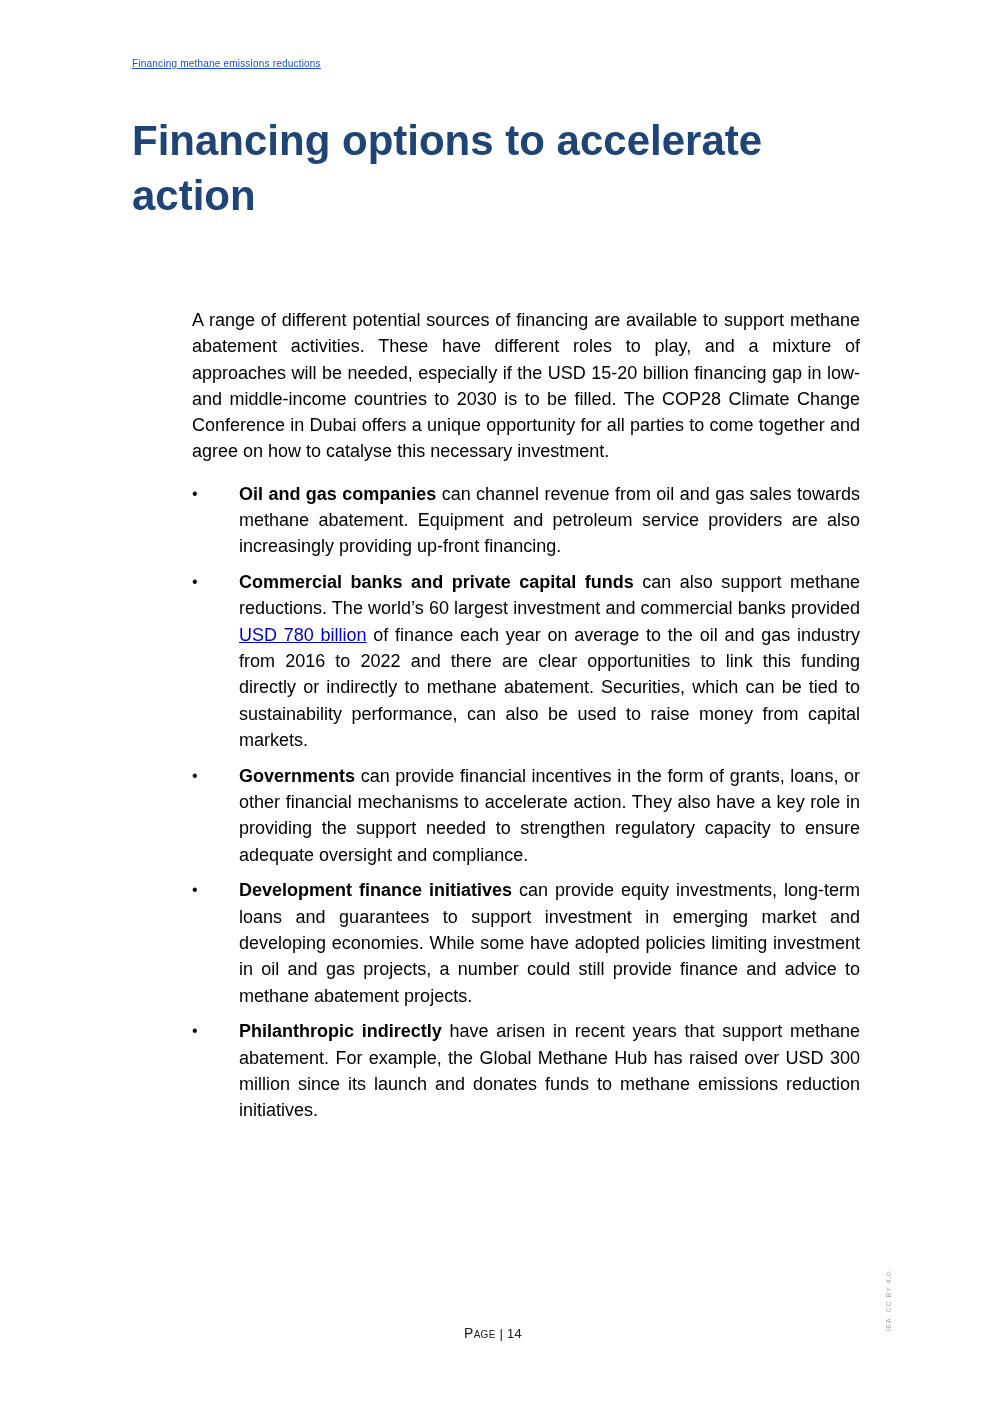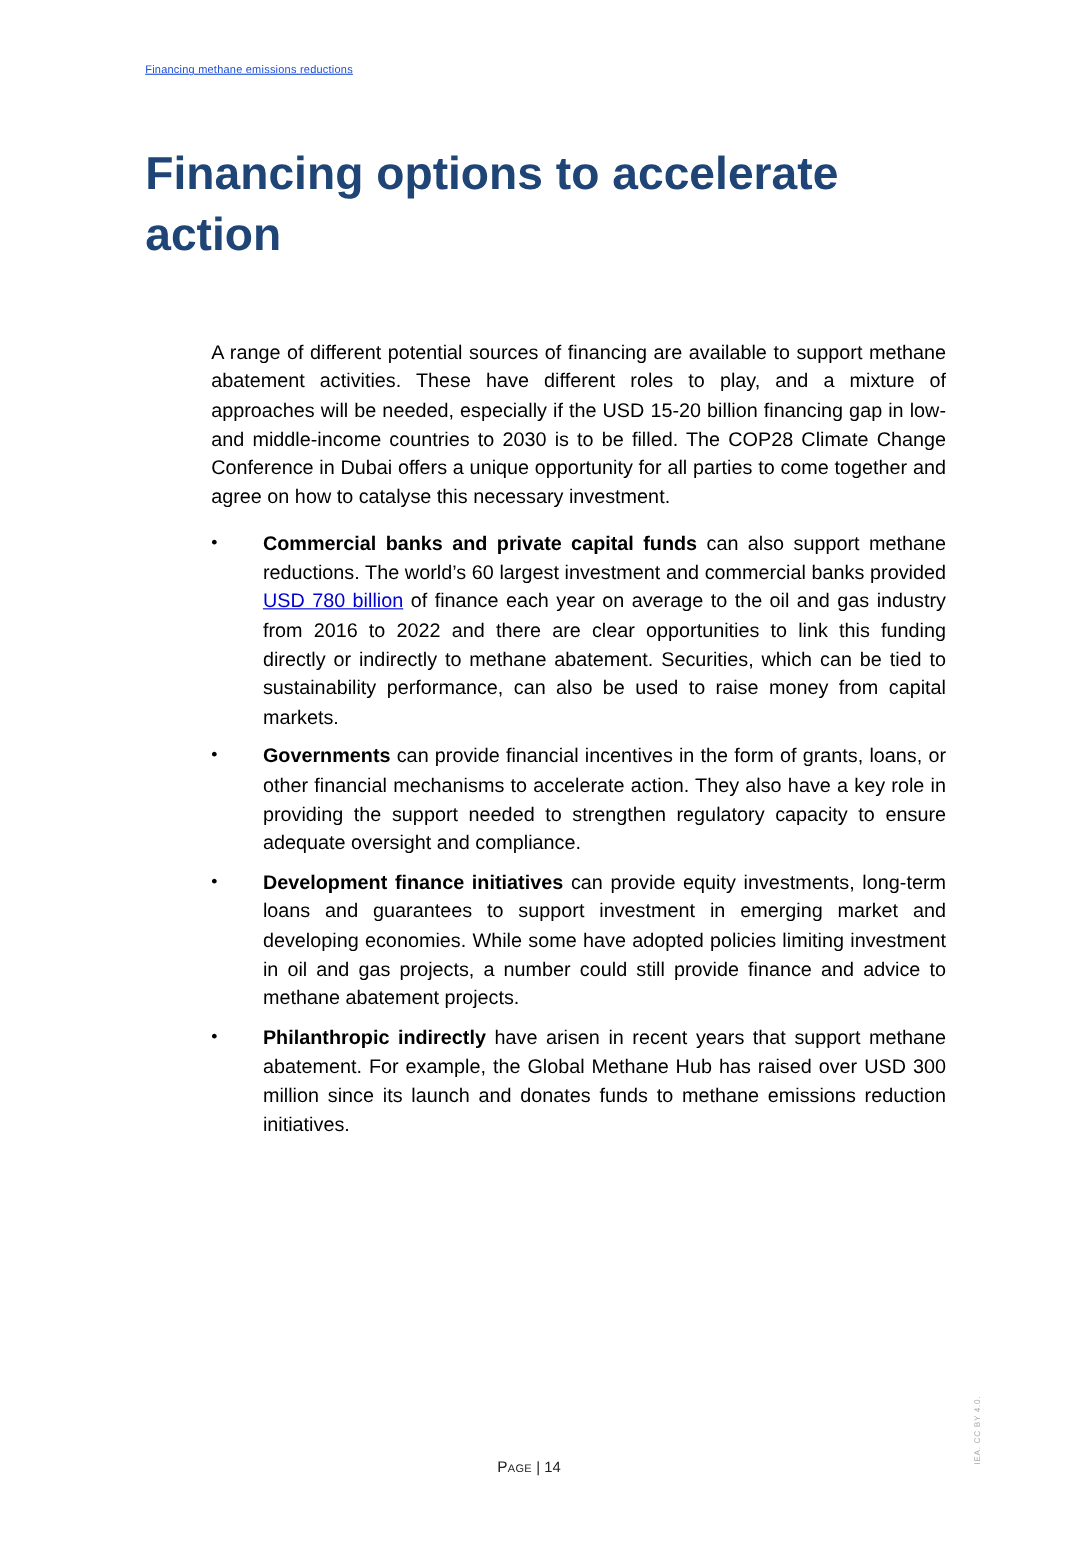--- a/index.html
+++ b/index.html
@@ -5,7 +5,7 @@
   html, body { margin:0; padding:0; background:#ffffff; }
   body { width:992px; height:1403px; position:relative; overflow:hidden; font-family:"Liberation Sans", sans-serif; color:#000; }
   .running-header { position:absolute; left:132px; top:58px; font-size:10px; color:#1d4ed8; letter-spacing:0.2px;text-decoration:underline; }
-  .page-title { position:absolute; left:132px; top:130px; width:720px; margin:0; font-size:42px; line-height:55px; font-weight:bold; color:#1f4476; }
+  .page-title { position:absolute; left:132px; top:113px; width:720px; margin:0; font-size:42px; line-height:55px; font-weight:bold; color:#1f4476; }
   .content { position:absolute; left:192px; top:307px; width:668px; font-size:18px; line-height:26.3px; text-align:justify; }
   .intro { margin:0 0 16px 0; }
   .bullets { list-style:none; margin:0; padding:0; }

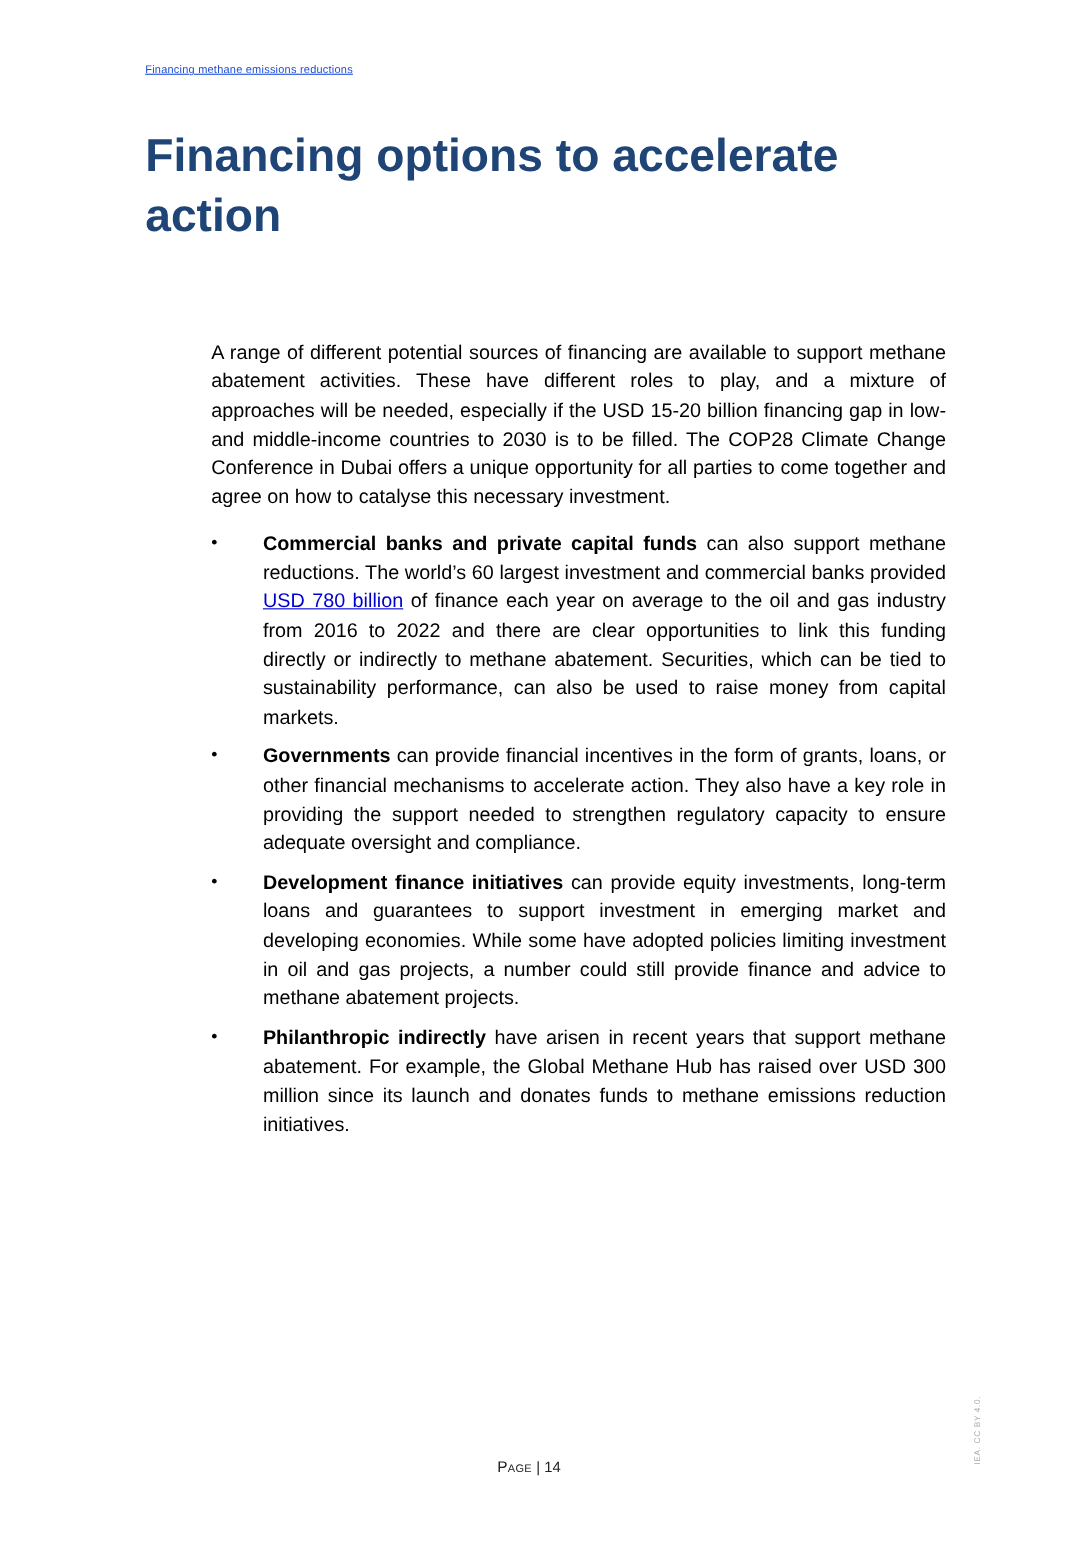--- a/index.html
+++ b/index.html
@@ -31,6 +31,10 @@
   <ul class="bullets">
     <li class="bullet-item">
       <span class="dot"></span>
+      <strong>Oil and gas companies</strong><span> can channel revenue from oil and gas sales towards methane abatement. Equipment and petroleum service providers are also increasingly providing up-front financing.</span>
+    </li>
+    <li class="bullet-item">
+      <span class="dot"></span>
       <strong>Commercial banks and private capital funds</strong><span> can also support methane reductions. The world’s 60 largest investment and commercial banks provided </span><a class="link">USD 780 billion</a><span> of finance each year on average to the oil and gas industry from 2016 to 2022 and there are clear opportunities to link this funding directly or indirectly to methane abatement. Securities, which can be tied to sustainability performance, can also be used to raise money from capital markets.</span>
     </li>
     <li class="bullet-item">

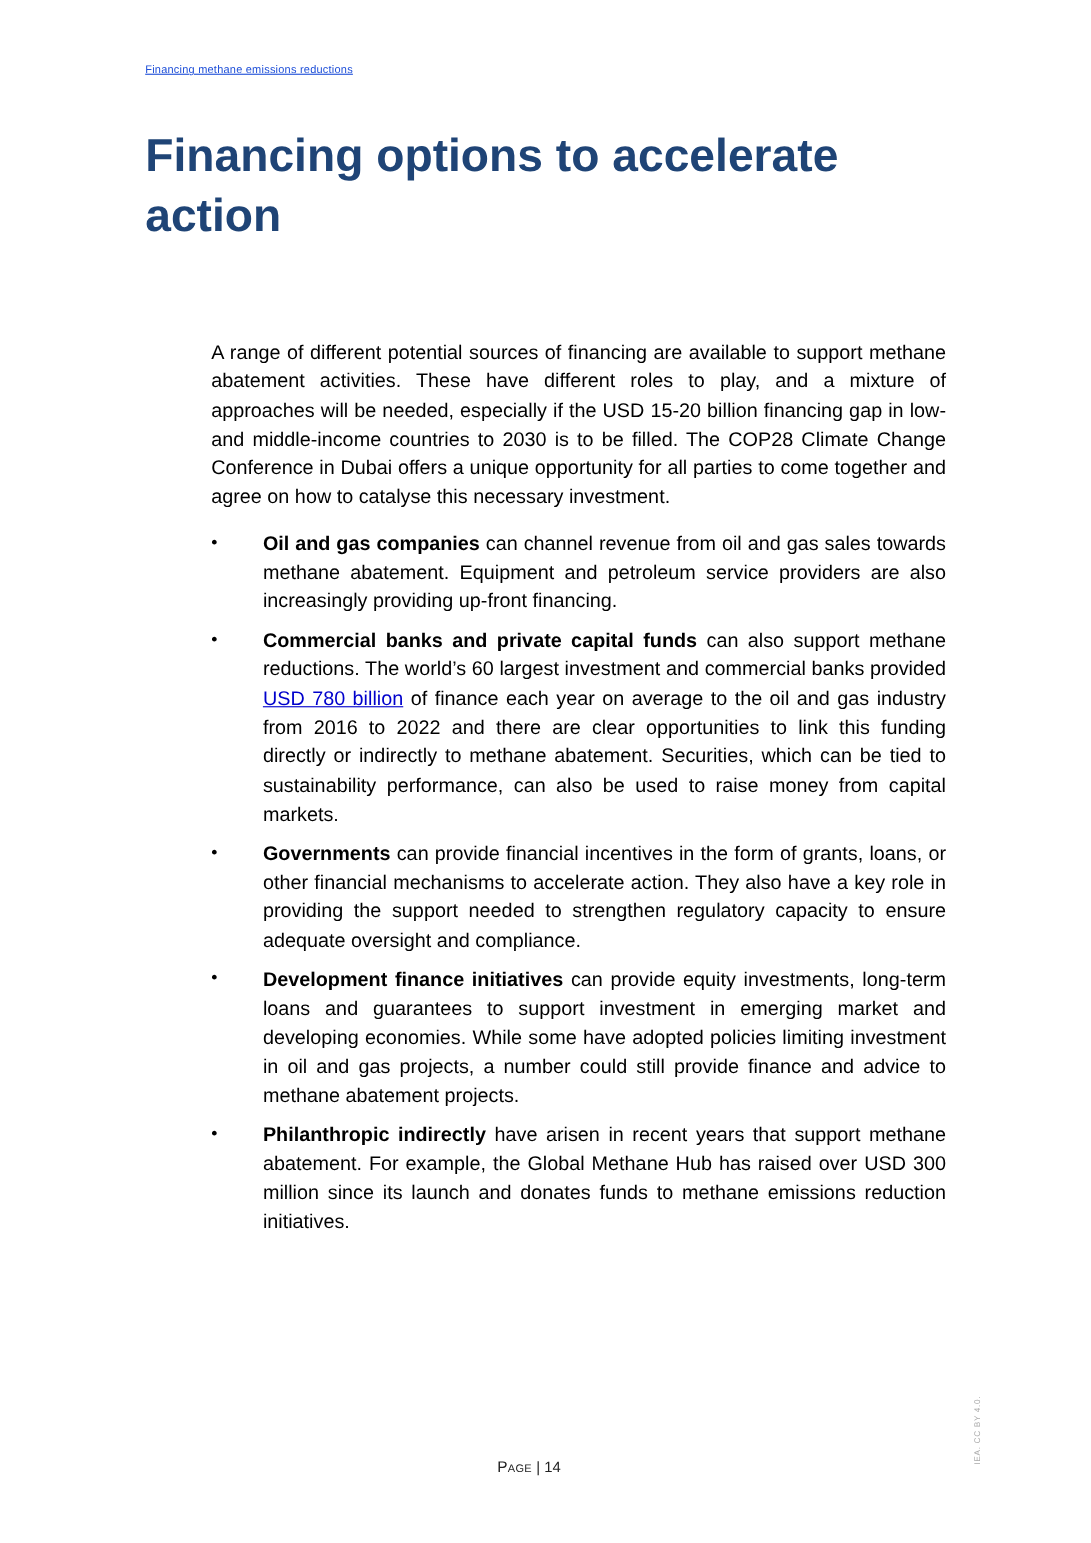--- a/index.html
+++ b/index.html
@@ -14,7 +14,7 @@
   .bullet-item .dot::before { content:"\2022"; }
   .bullet-item strong { font-weight:bold; }
   .link { color:#0000cc; text-decoration:underline; }
-  .page-footer { position:absolute; left:452px; top:1325px; font-size:13.5px; color:#222; }
+  .page-footer { position:absolute; left:464px; top:1325px; font-size:13.5px; color:#222; }
   .page-footer .pg { font-variant:small-caps; font-size:14px; letter-spacing:0.3px; }
   .license { position:absolute; left:858px; top:1297px; width:60px; font-size:7.5px; color:#aaaaaa; transform:rotate(-90deg); transform-origin:center; white-space:nowrap; letter-spacing:0.6px; text-align:center; }
 </style>

